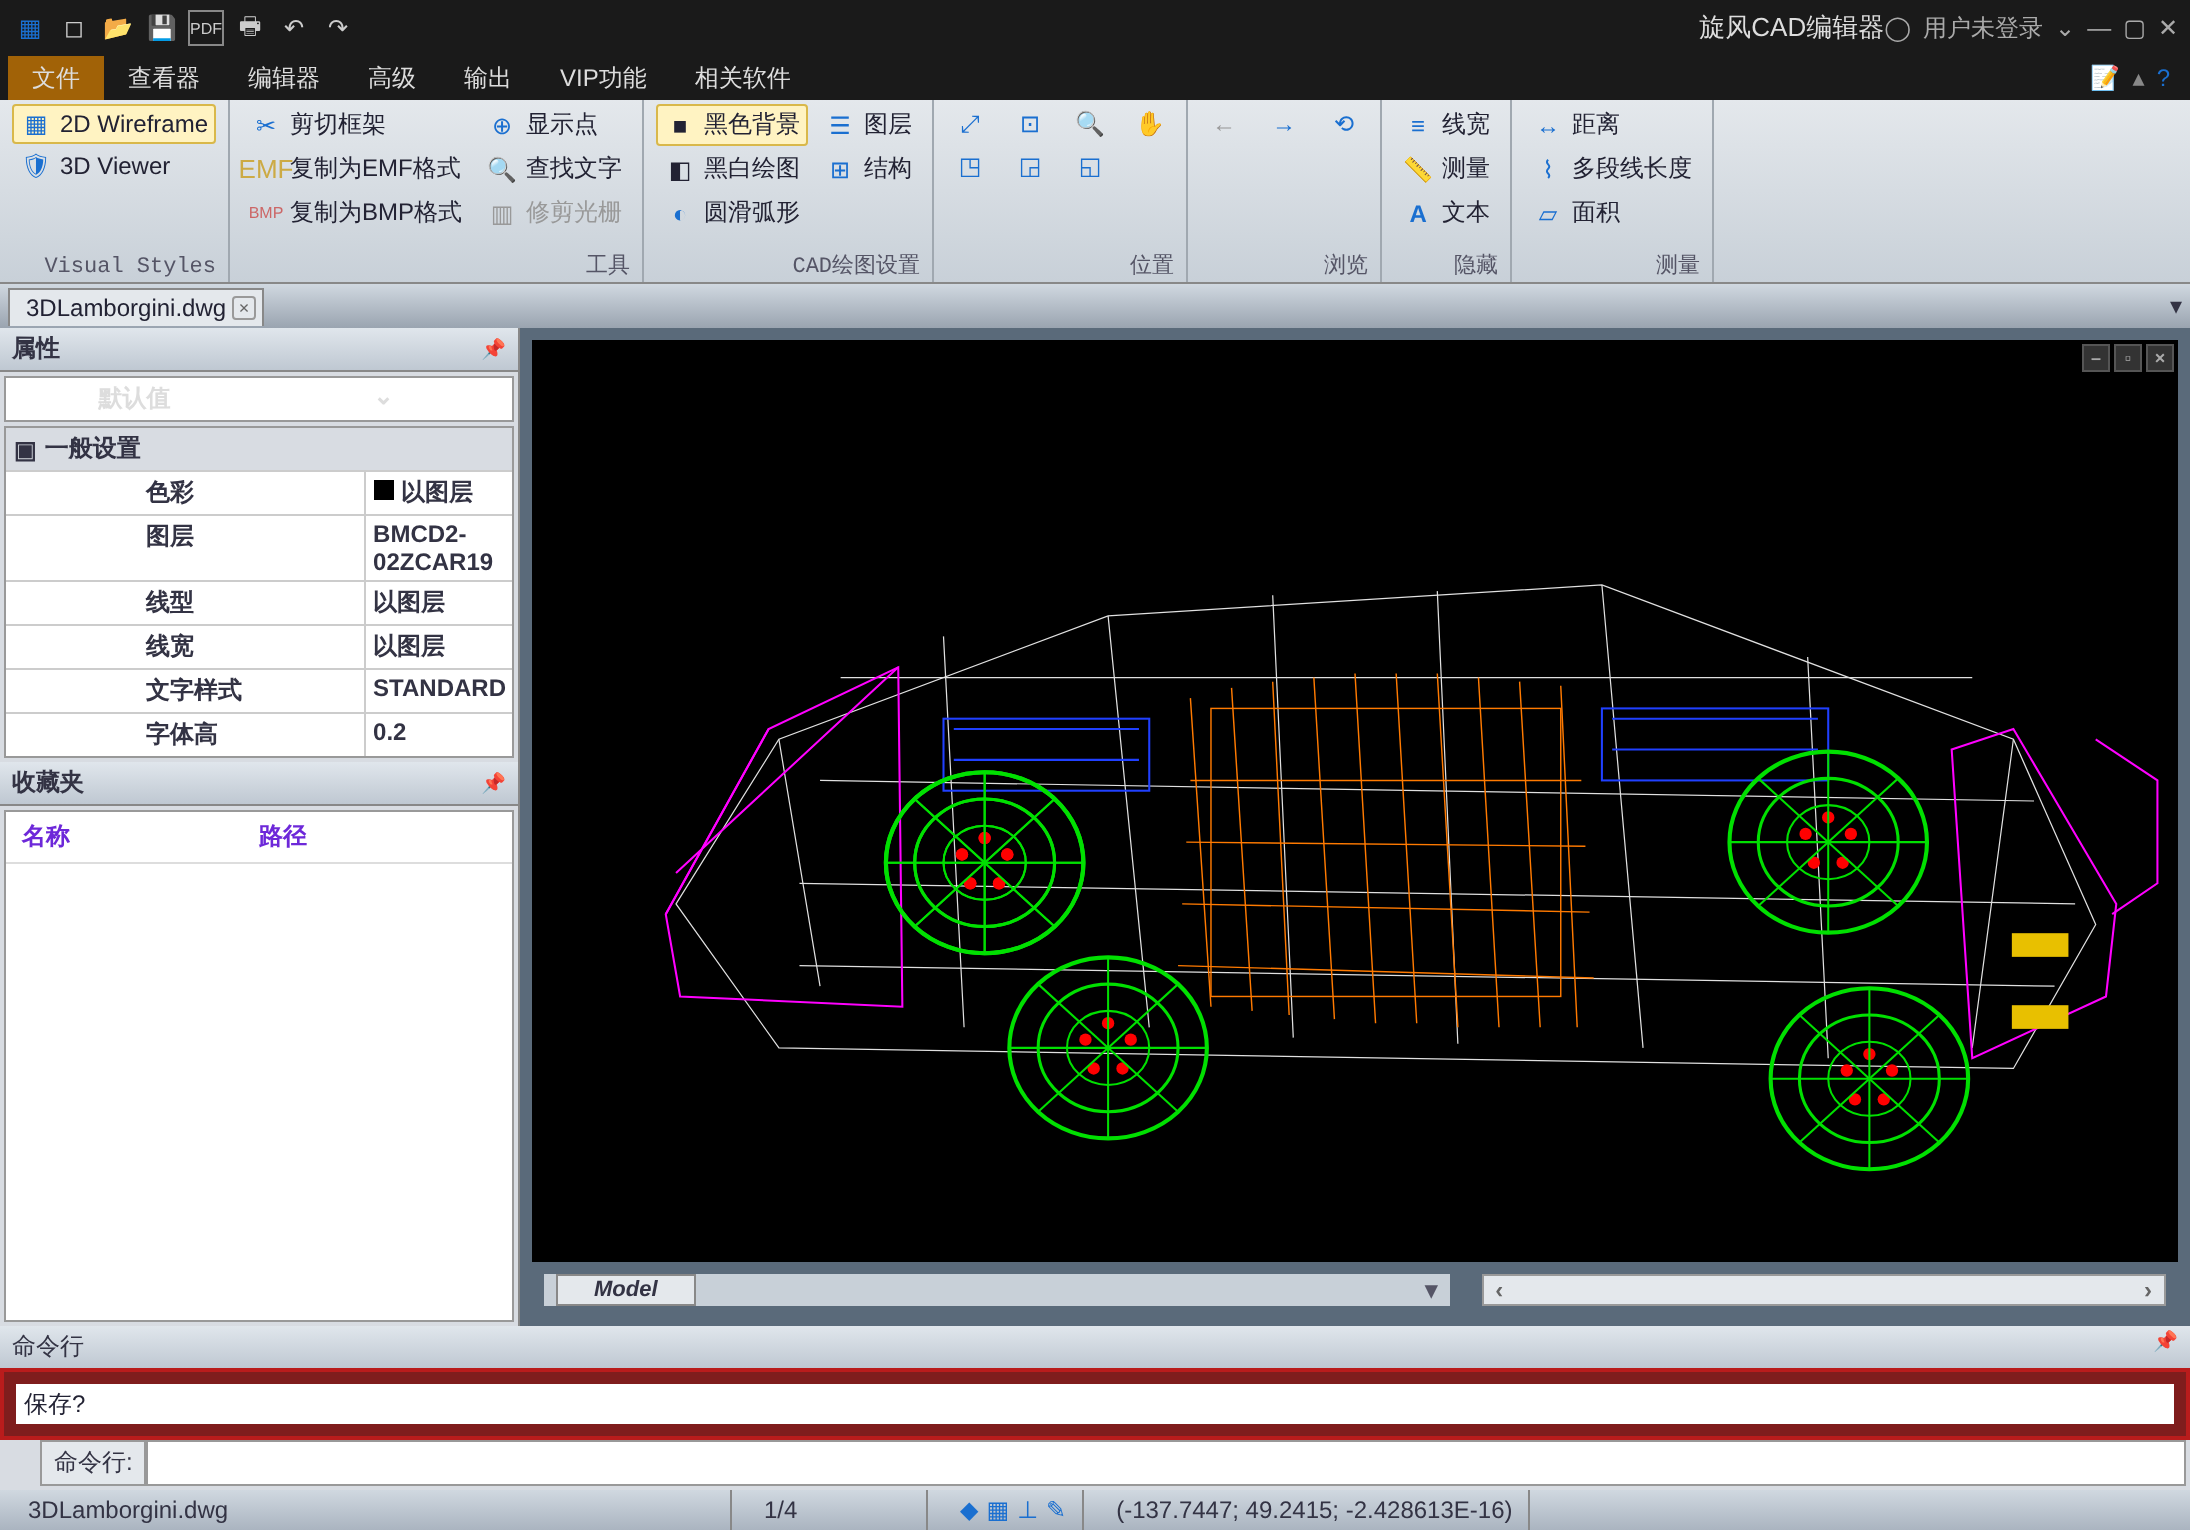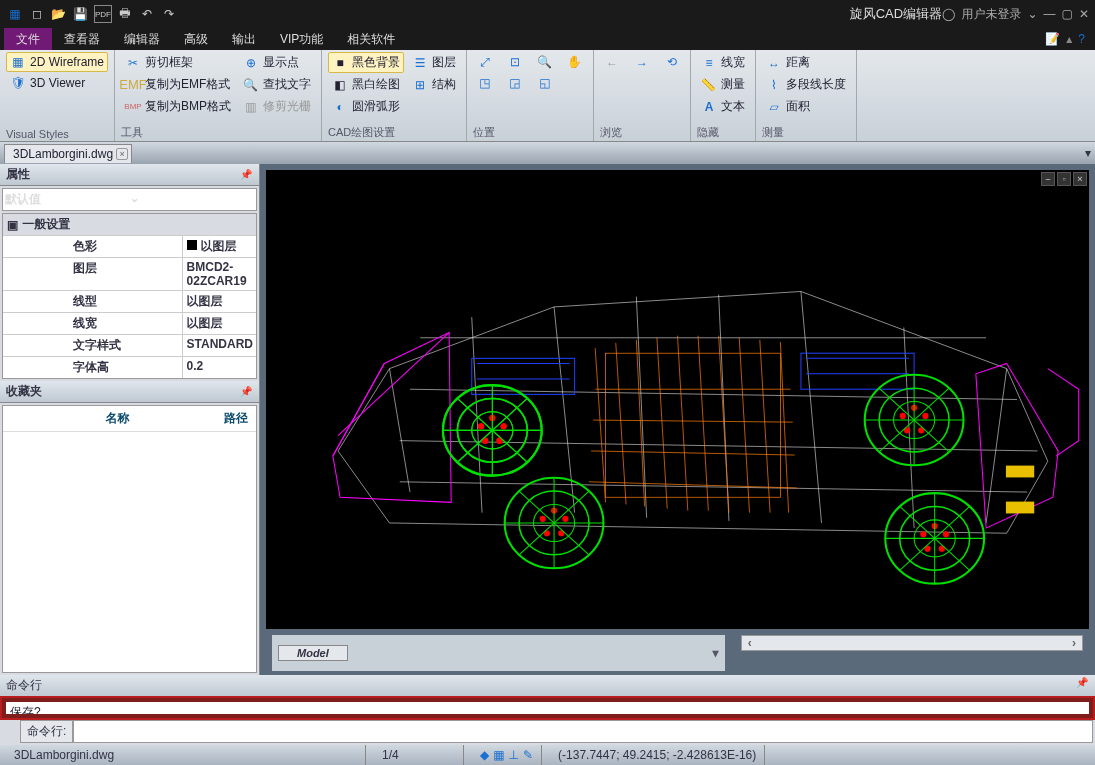--- a/index.html
+++ b/index.html
@@ -11,7 +11,7 @@
 .tb-right { display: flex; gap: 6px; align-items: center; color: #aaa; }
 .menubar { height: 22px; background: #1a1a1a; display: flex; align-items: center; padding: 0 4px; }
 .menu-item { padding: 3px 12px; color: #ddd; cursor: pointer; }
-.menu-item.active { background: #701a75; }
+.menu-item.active { background: #a16207; }
 .ribbon { height: 92px; background: linear-gradient(#e4e8ec,#c8d0d8); border-bottom: 1px solid #888; display: flex; }
 .ribbon-group { display: flex; flex-direction: column; border-right: 1px solid #a0a8b0; padding: 2px 6px 0 6px; }
 .rg-body { flex: 1; display: flex; gap: 4px; }

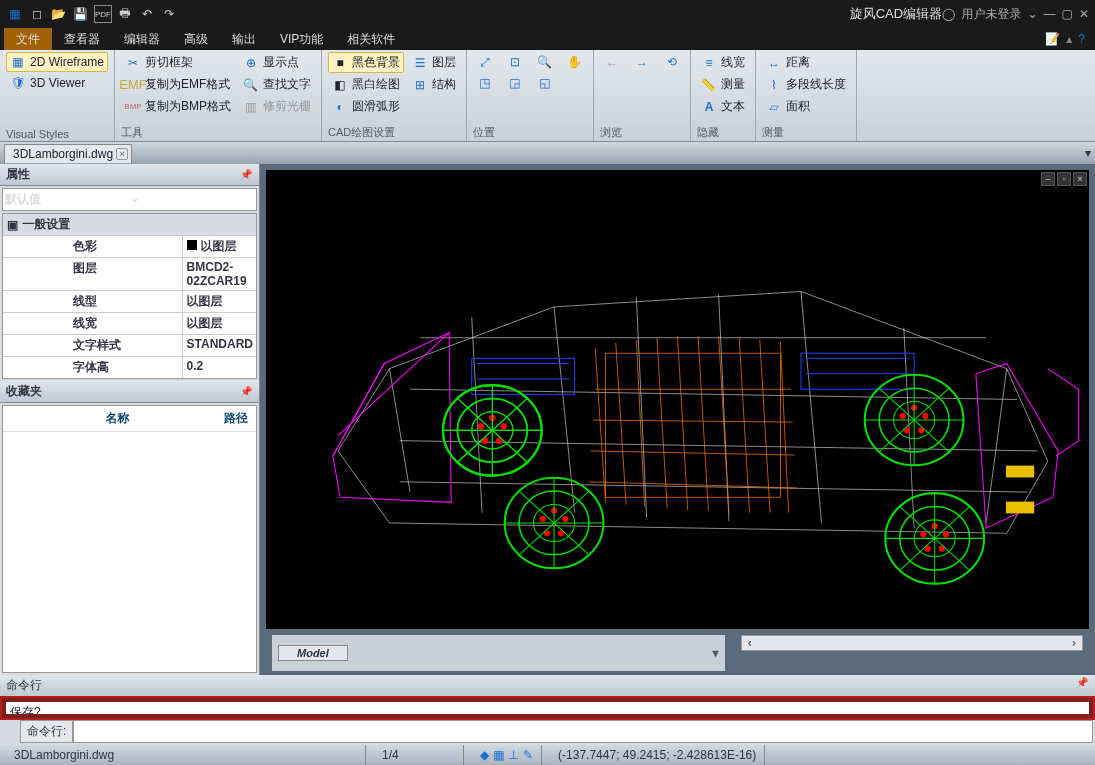--- a/index.html
+++ b/index.html
@@ -16,7 +16,7 @@
 .ribbon-group { display: flex; flex-direction: column; border-right: 1px solid #a0a8b0; padding: 2px 6px 0 6px; }
 .rg-body { flex: 1; display: flex; gap: 4px; }
 .rg-col { display: flex; flex-direction: column; gap: 1px; }
-.rg-label { text-align: left; color: #556; padding: 2px 0 1px 0; font-size: 11px; }
+.rg-label { text-align: right; color: #556; padding: 2px 0 1px 0; font-size: 11px; font-family: Liberation Mono, monospace; }
 .rbtn { display: flex; align-items: center; gap: 4px; padding: 2px 4px; cursor: pointer; color: #223; }
 .rbtn .ic { width: 16px; height: 16px; display: inline-flex; align-items: center; justify-content: center; }
 .rbtn.selected { background: #fff3c2; border: 1px solid #d9b84a; border-radius: 2px; padding: 1px 3px; }

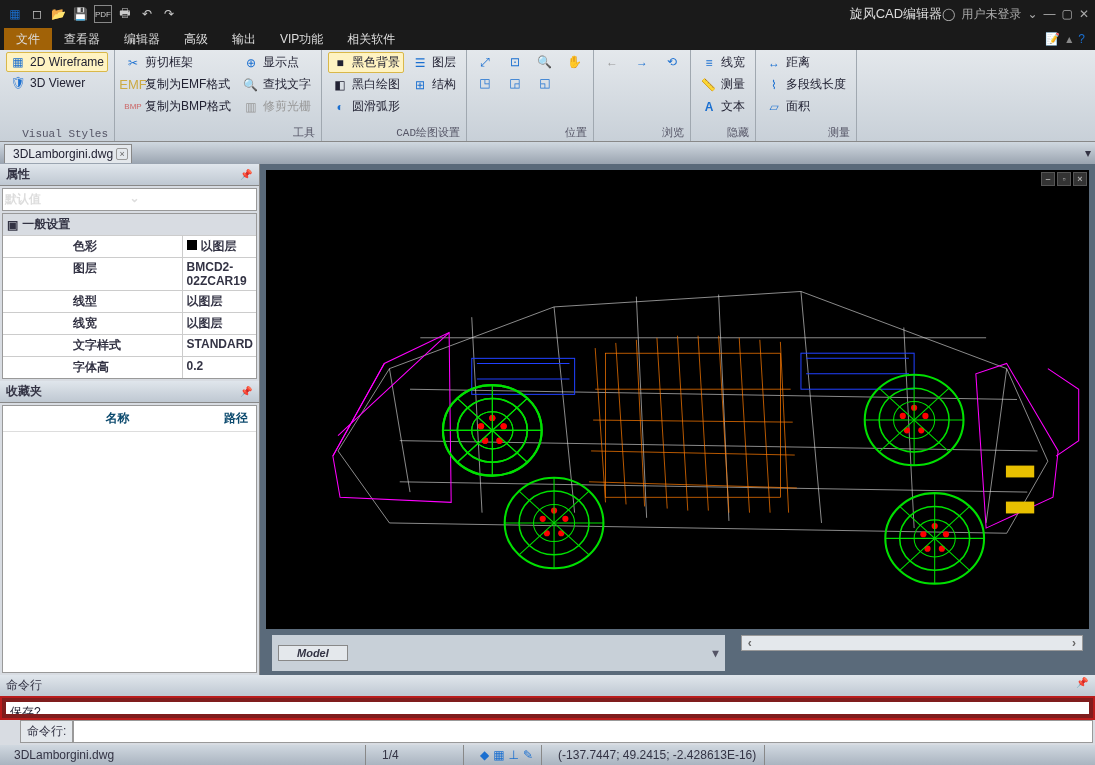--- a/index.html
+++ b/index.html
@@ -27,7 +27,7 @@
 .left-panel { width: 260px; background: #d8dce2; display: flex; flex-direction: column; border-right: 1px solid #888; }
 .panel-header { background: linear-gradient(#e0e6ec,#bfc8d2); border-bottom: 1px solid #888; padding: 2px 6px; color: #334; display:flex; align-items:center; }
 .panel-header .pin { margin-left:auto; font-size:10px; }
-.prop-default { border: 1px solid #999; background: #fff; margin: 2px; padding: 2px; display:flex; }
+.prop-default { border: 1px solid #999; background: #fff; margin: 2px; padding: 2px; display:flex;text-align:center; }
 .prop-default span{flex:1}
 .prop-grid { flex: 0 0 auto; overflow-y: auto; background: #fff; border: 1px solid #999; margin: 0 2px 2px 2px; }
 .prop-section { background: #d8dce2; padding: 2px 4px; color: #334; display:flex; gap:4px; align-items:center; }

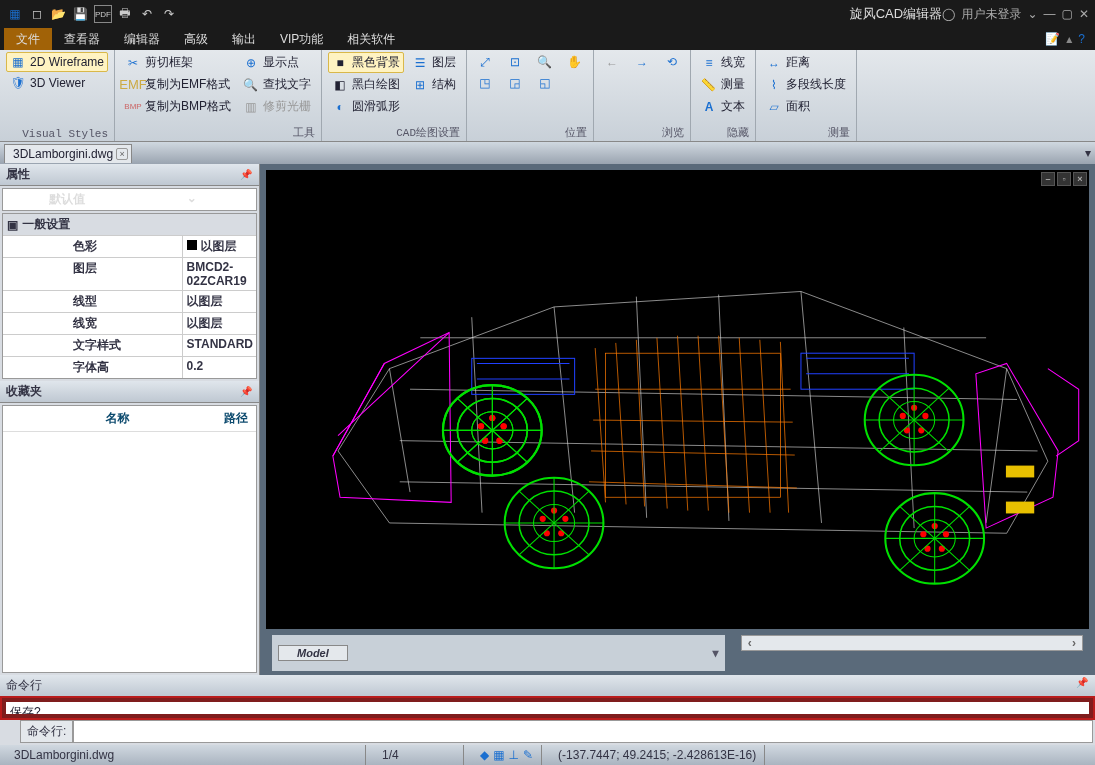--- a/index.html
+++ b/index.html
@@ -35,7 +35,7 @@
 .prop-row .k { flex: 0 0 52%; padding: 2px 16px 2px 22px; color: #334; border-right:1px solid #ccc;margin-left:48px; }
 .prop-row .v { flex: 1; padding: 2px 4px; color: #334; background:#fff; }
 .fav-panel { flex: 1; background: #fff; margin: 2px; border: 1px solid #999; display:flex; flex-direction:column; }
-.fav-head { display:flex; padding:4px 8px; color:#0c4a6e; border-bottom:1px solid #ddd;text-align:right; }
+.fav-head { display:flex; padding:4px 8px; color:#6d28d9; border-bottom:1px solid #ddd; }
 .fav-head div{flex:1}
 .canvas-area { flex: 1; display: flex; flex-direction: column; background: #5a6a7a; }
 .viewport { flex: 1; background: #000; margin: 6px; position: relative; overflow:hidden; }

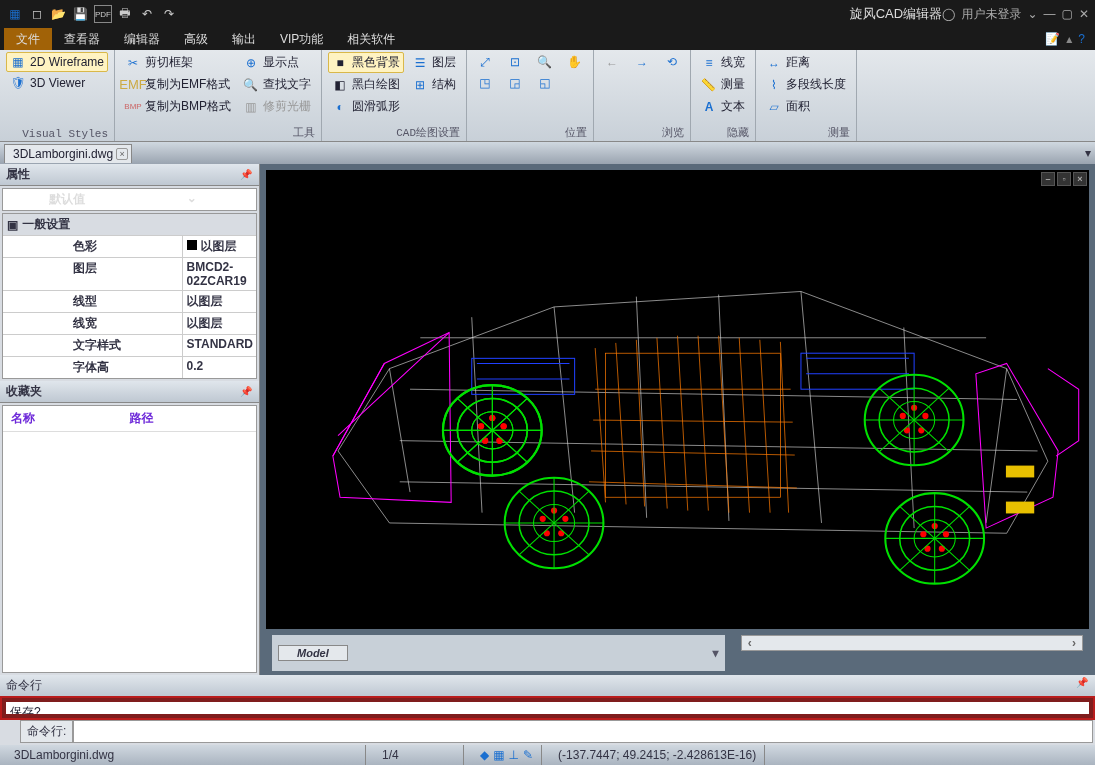--- a/index.html
+++ b/index.html
@@ -41,7 +41,7 @@
 .viewport { flex: 1; background: #000; margin: 6px; position: relative; overflow:hidden; }
 .vp-controls { position:absolute; top:2px; right:2px; display:flex; gap:2px; }
 .vp-controls div{width:14px;height:14px;border:1px solid #555; background:#333; font-size:9px; color:#aaa; display:flex; align-items:center; justify-content:center; }
-.model-tabs { height: 36px; background: #c8d0d8; display: flex; align-items: center; padding: 0 6px; margin:0 6px; }
+.model-tabs { height: 16px; background: #c8d0d8; display: flex; align-items: center; padding: 0 6px; margin:0 6px; }
 .model-tab { background: #e4e8ec; border: 1px solid #888; padding: 1px 18px; font-size: 11px; font-style: italic; color:#334; }
 .h-scroll { height: 16px; background: #e4e8ec; border: 1px solid #999; margin: 0 6px 6px 6px; display:flex; }
 .h-scroll .ar { width:16px; text-align:center; color:#666; }

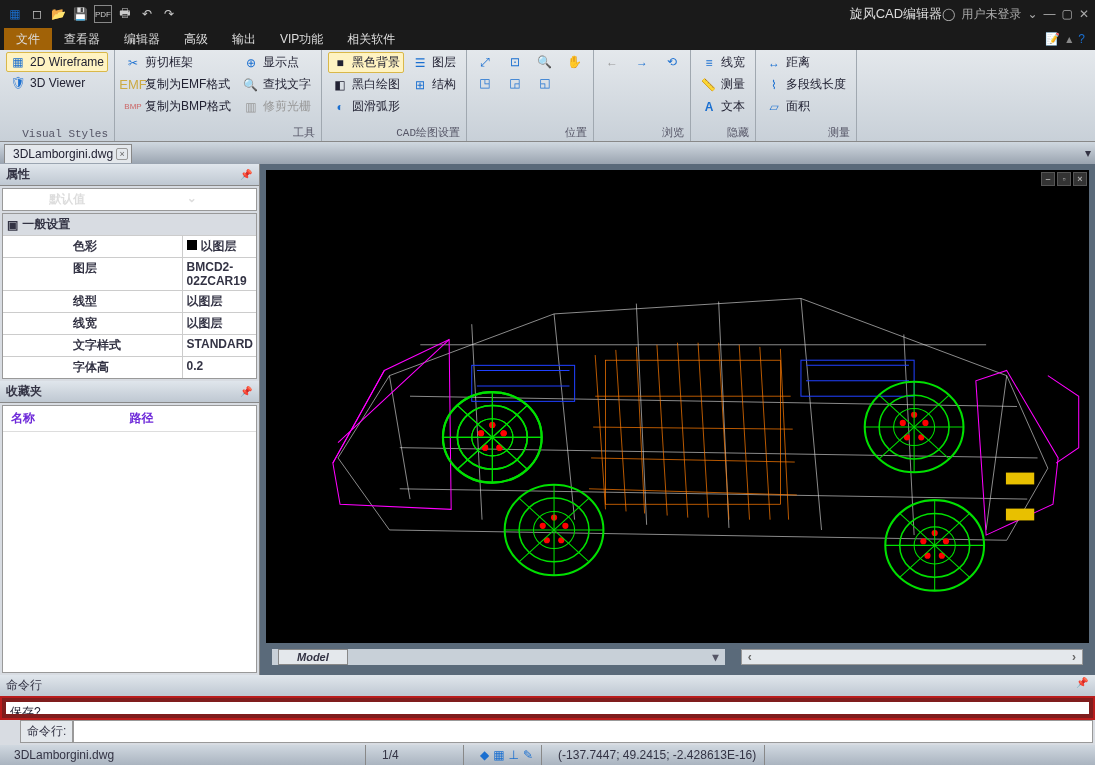--- a/index.html
+++ b/index.html
@@ -49,7 +49,7 @@
 .cmd-area { background: #b91c1c; }
 .cmd-hdr { background: linear-gradient(#e0e6ec,#bfc8d2); padding: 2px 6px; color:#334; display:flex; }
 .cmd-hdr .pin{margin-left:auto; font-size:10px;}
-.cmd-log { background: #fff; border: 4px solid #7f1d1d; margin: 2px; height: 20px; padding: 2px 4px; color: #223; overflow-y:auto; font-size:11px; }
+.cmd-log { background: #fff; border: 6px solid #7f1d1d; margin: 2px; height: 32px; padding: 2px 4px; color: #223; overflow-y:auto; font-size:11px; }
 .cmd-input-row { display: flex; background: #d8dce2; padding: 0 2px 2px 20px; }
 .cmd-label { padding: 2px 6px; color:#334; border:1px solid #999; background:#e4e8ec; }
 .cmd-input { flex: 1; border: 1px solid #999; background:#fff; padding:2px; }

